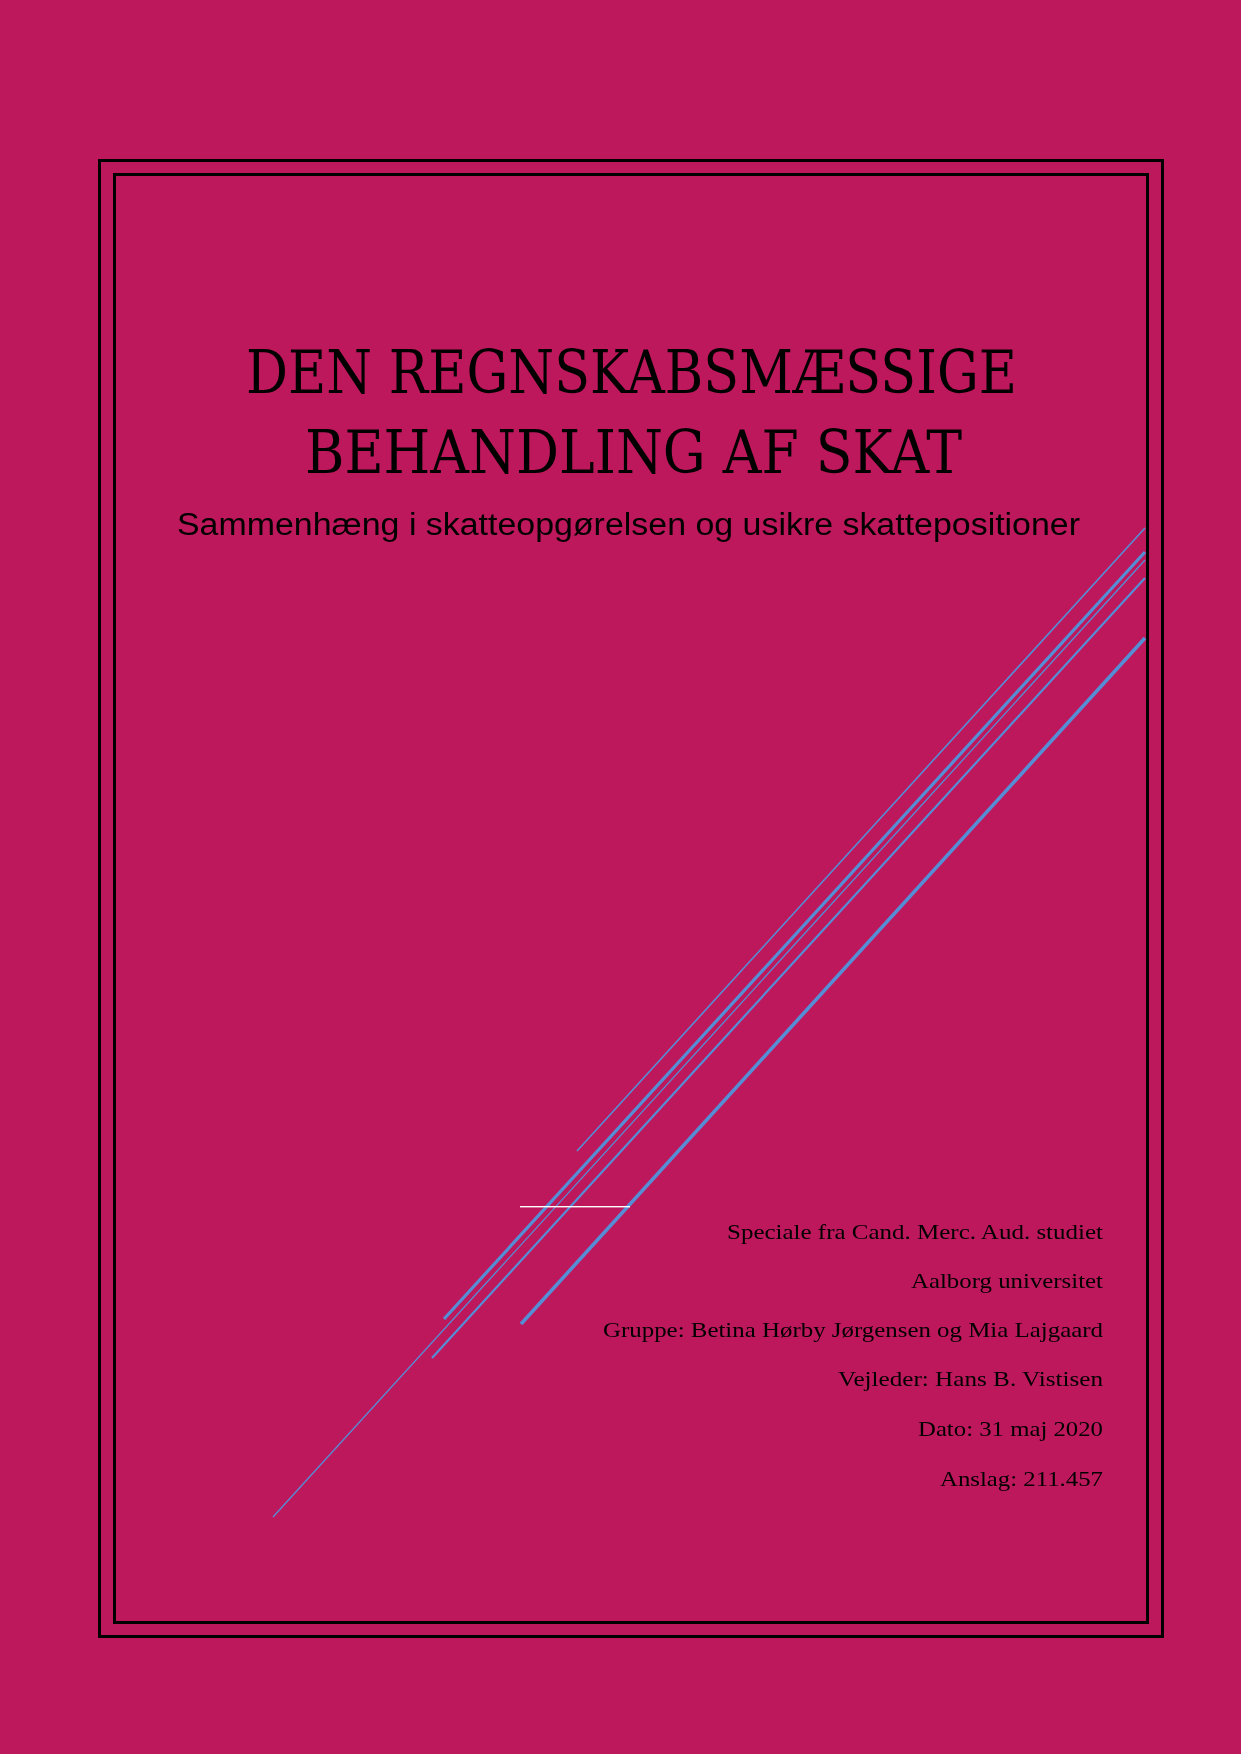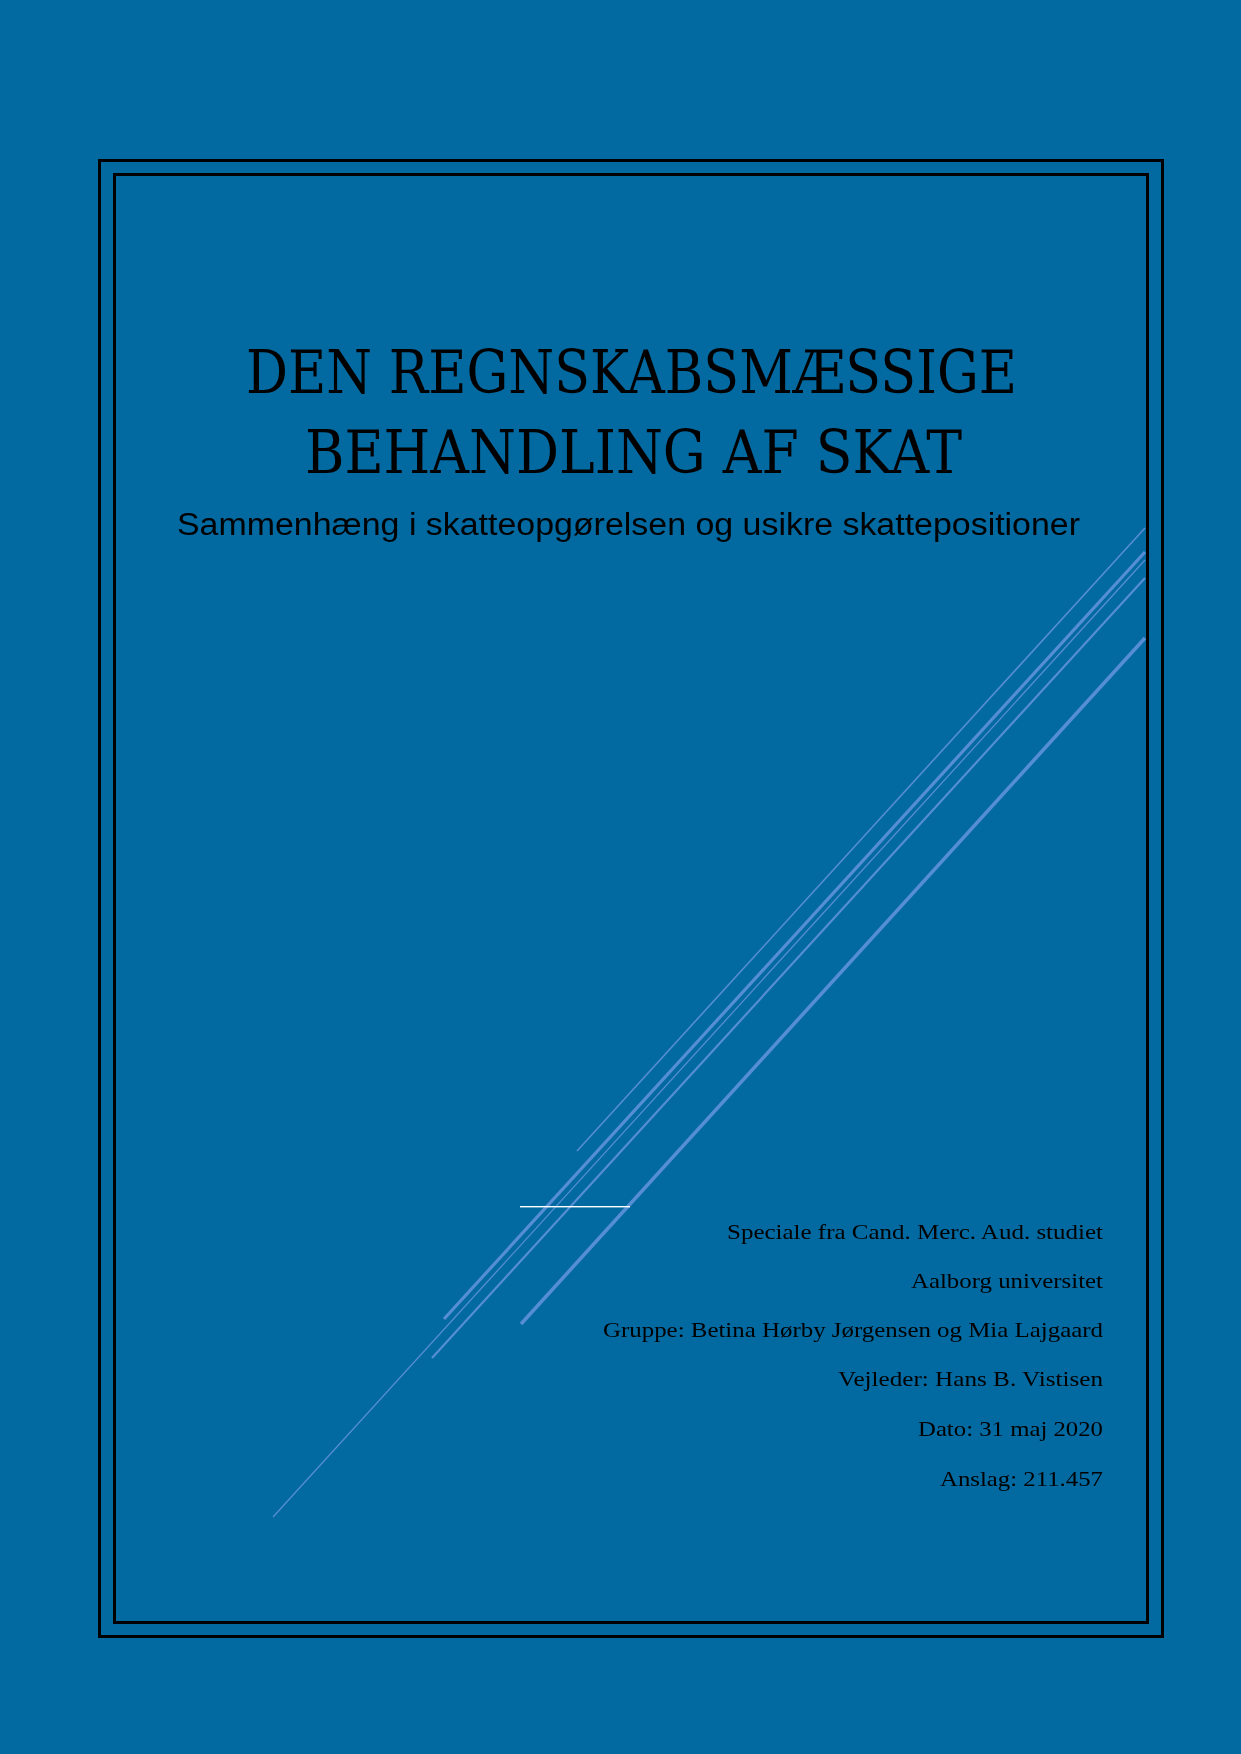--- a/index.html
+++ b/index.html
@@ -18,7 +18,7 @@
     left: 0; top: 0;
     width: 1241px;
     height: 1754px;
-    background: #0369a1;
+    background: #be185d;
   }
   .frame-outer {
     position: absolute;

